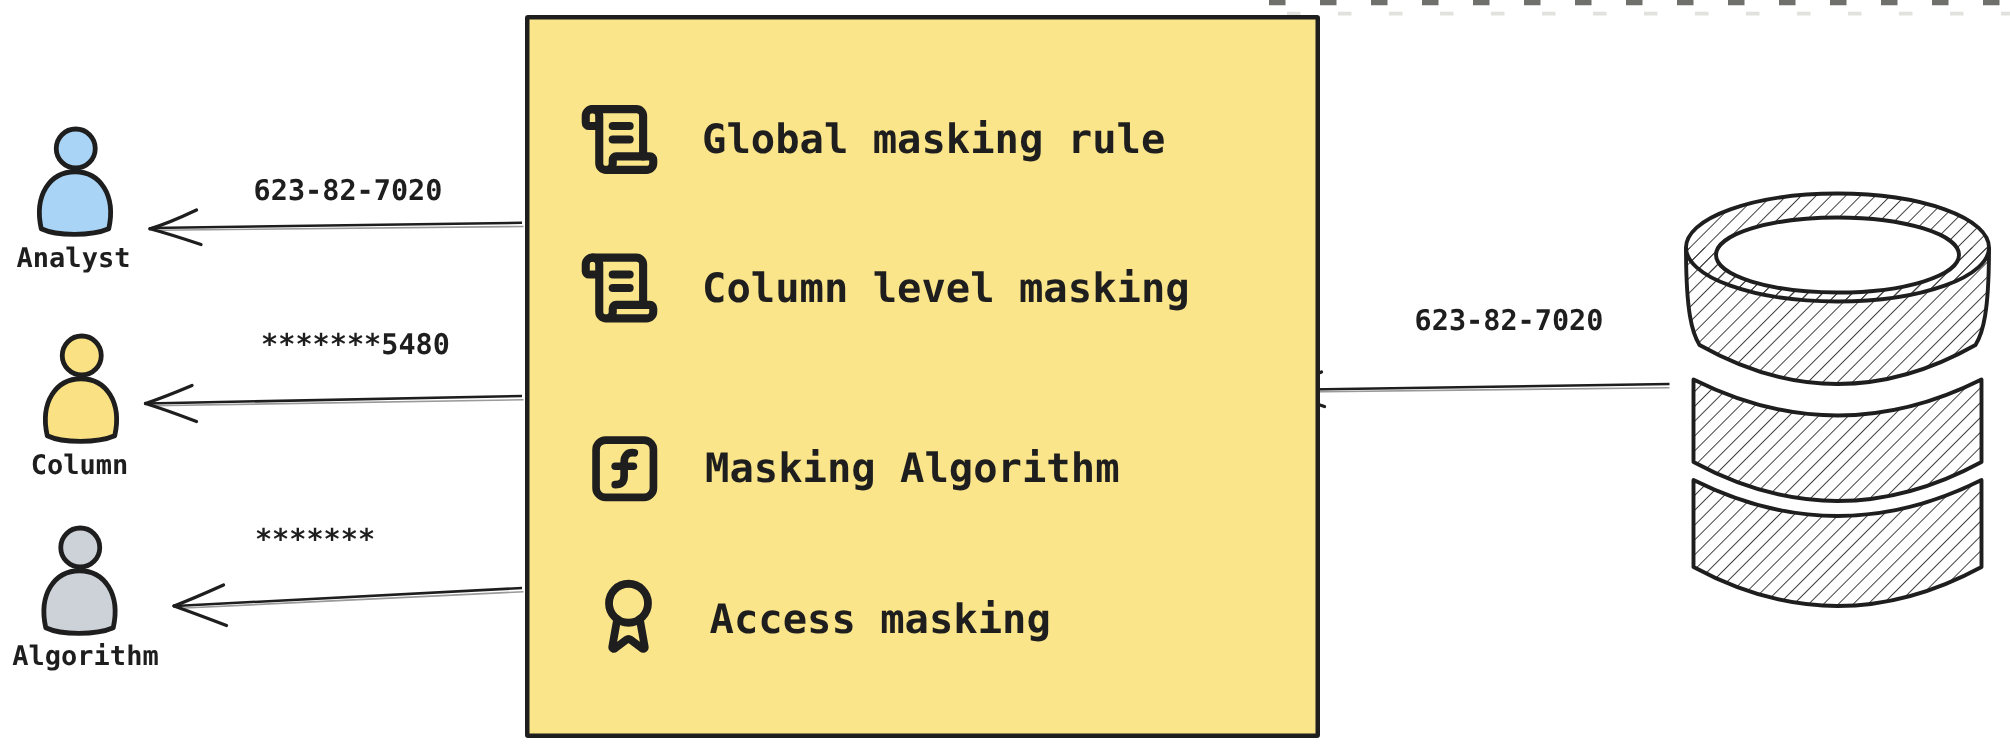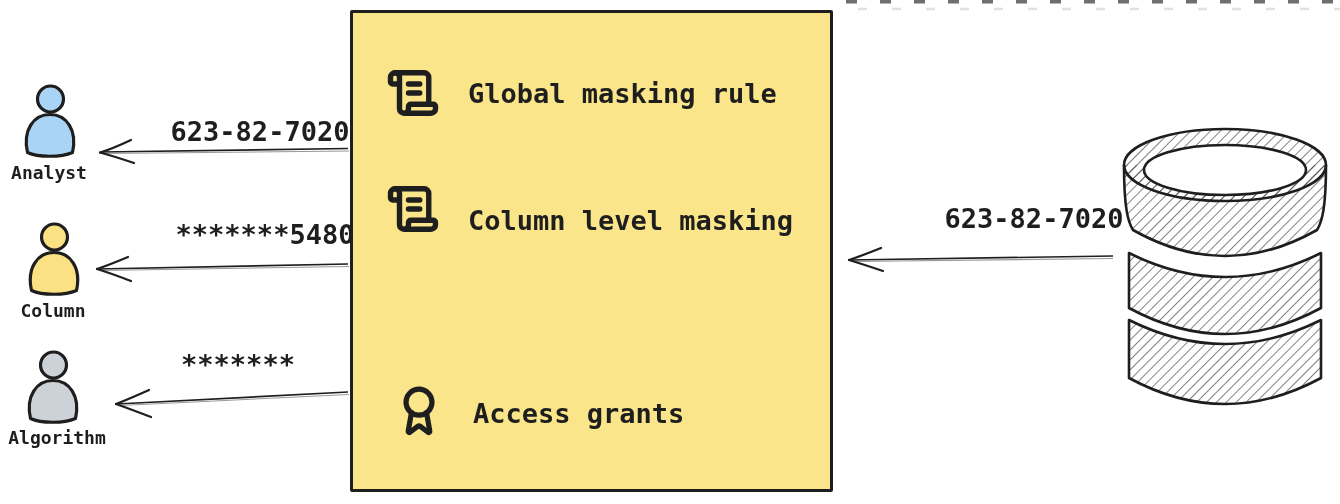--- a/index.html
+++ b/index.html
@@ -21,7 +21,7 @@
     font-size:18px;font-weight:700;
   }
   .masking-box{
-    position:absolute;left:350px;top:10px;width:483px;height:482px;
+    position:absolute;left:350px;top:10px;width:530px;height:482px;
     border:3px solid #1e1e1e;border-radius:2px;box-sizing:border-box;
   }
   .box-row{position:absolute;left:33px;display:flex;align-items:center;gap:28px;height:58px;}

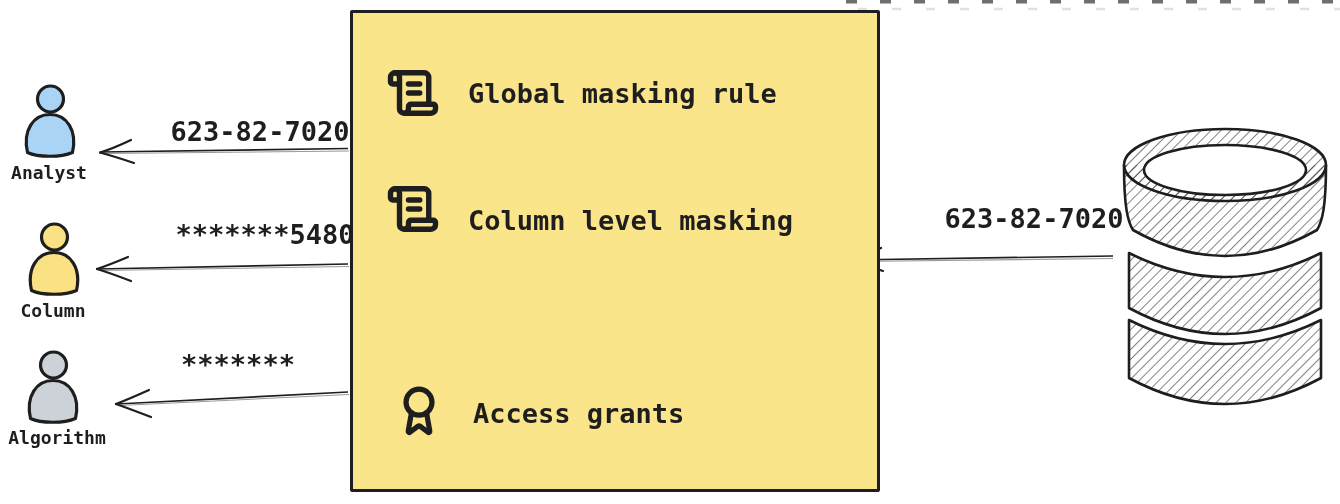--- a/index.html
+++ b/index.html
@@ -13,7 +13,7 @@
   .barb{stroke:#1e1e1e;stroke-width:2.2;fill:none;stroke-linecap:round;}
   .value-label{
     position:absolute;transform:translateX(-50%);white-space:nowrap;
-    font-size:27px;font-weight:600;letter-spacing:0;margin-left:28px;
+    font-size:19px;font-weight:600;letter-spacing:0;
   }
   .persona{position:absolute;}
   .persona-label{

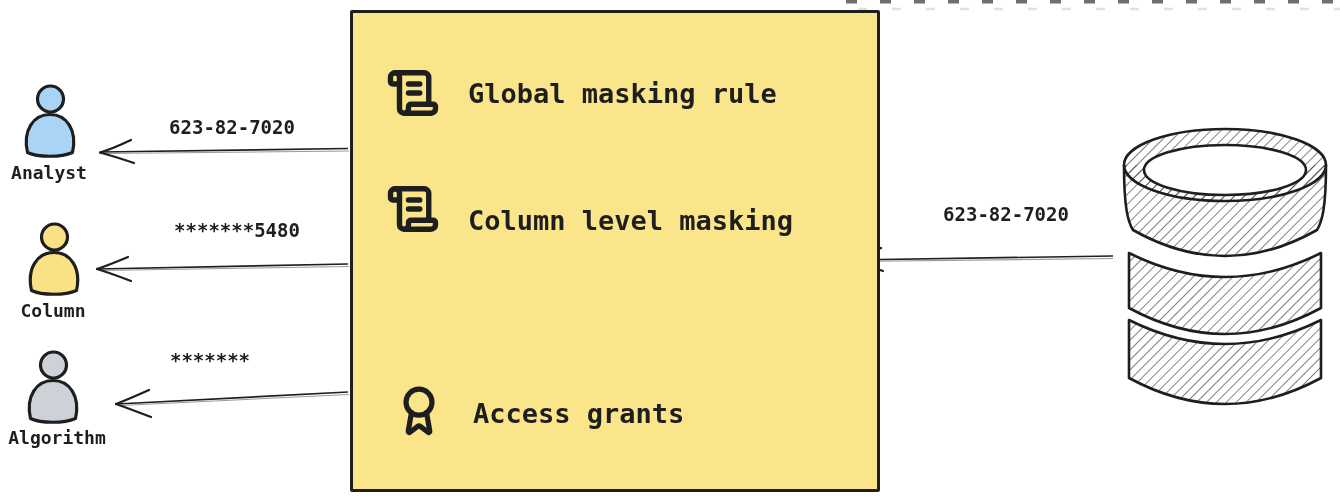--- a/index.html
+++ b/index.html
@@ -126,7 +126,7 @@
       <span class="box-label">Global masking rule</span>
     </div>
 
-    <div class="box-row" style="top:165px;align-items:flex-end;">
+    <div class="box-row" style="top:150px;">
       <span class="box-icon">
         <svg width="54" height="54" viewBox="0 0 24 24" fill="none" stroke="#1e1e1e" stroke-width="2.4" stroke-linecap="round" stroke-linejoin="round">
           <path d="M15 12h-5"></path>

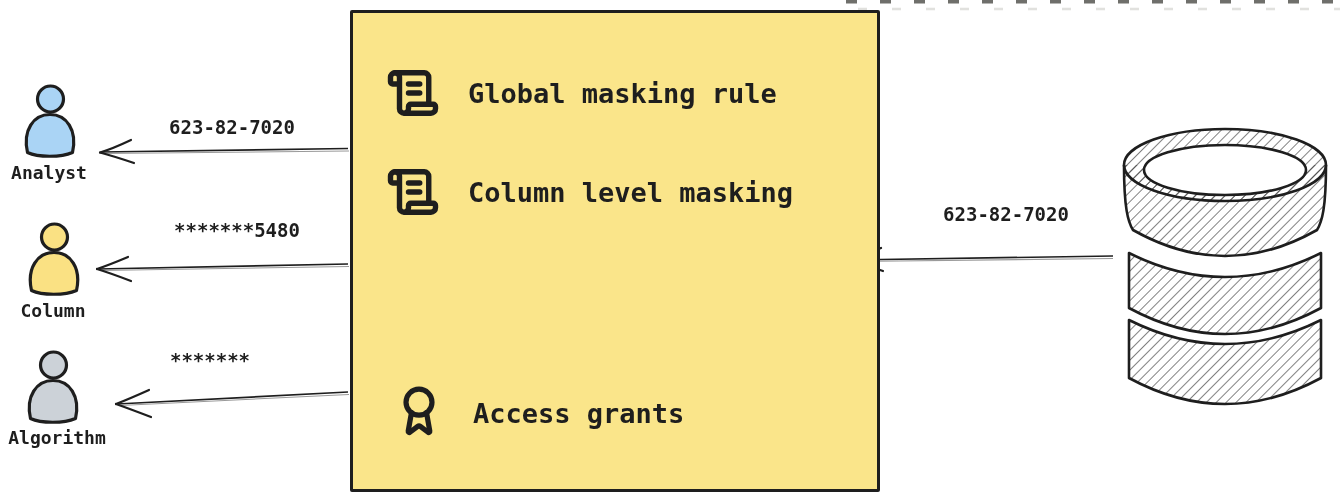--- a/index.html
+++ b/index.html
@@ -138,6 +138,16 @@
       <span class="box-label">Column level masking</span>
     </div>
 
+    <div class="box-row" style="top:270px;left:38px;">
+      <span class="box-icon">
+        <svg width="51" height="51" viewBox="0 0 24 24" fill="none" stroke="#1e1e1e" stroke-width="2.4" stroke-linecap="round" stroke-linejoin="round">
+          <rect x="3" y="3" width="18" height="18" rx="3"></rect>
+          <path d="M9 17c2 0 2.8-1 2.8-2.8V10c0-2 1-3.3 3.2-3"></path>
+          <path d="M9 11.2h5.7"></path>
+        </svg>
+      </span>
+      <span class="box-label">Masking Algorithm</span>
+    </div>
 
     <div class="box-row" style="top:371px;left:40px;">
       <span class="box-icon">

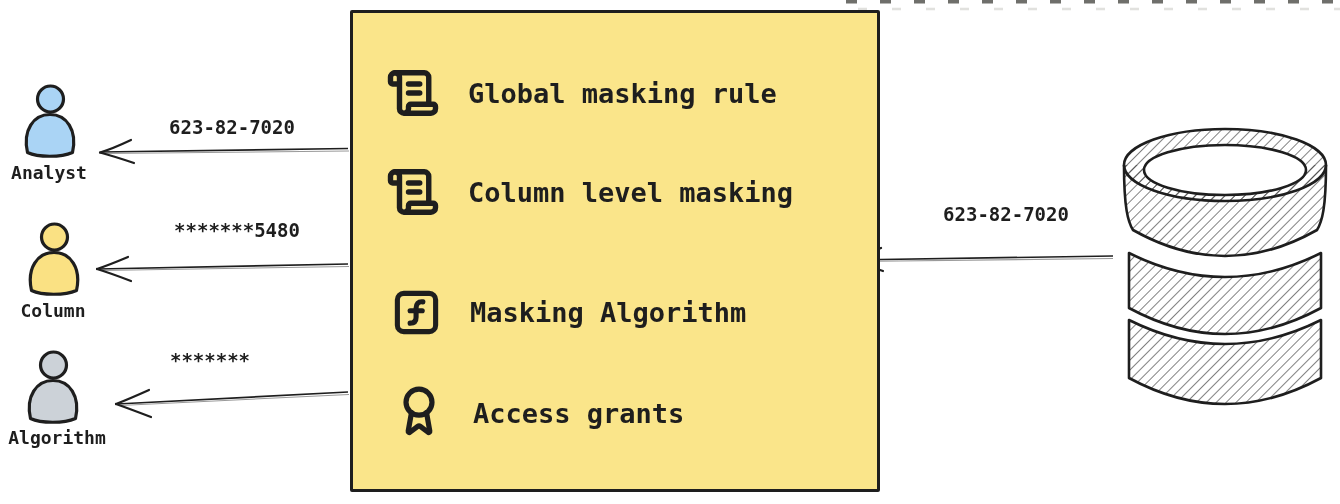--- a/index.html
+++ b/index.html
@@ -156,7 +156,7 @@
           <path d="m15.477 12.89 1.515 8.526a.5.5 0 0 1-.81.47l-3.58-2.687a1 1 0 0 0-1.197 0l-3.586 2.686a.5.5 0 0 1-.81-.469l1.514-8.526"></path>
         </svg>
       </span>
-      <span class="box-label">Access grants</span>
+      <span class="box-label">Access masking</span>
     </div>
 
   </div>

